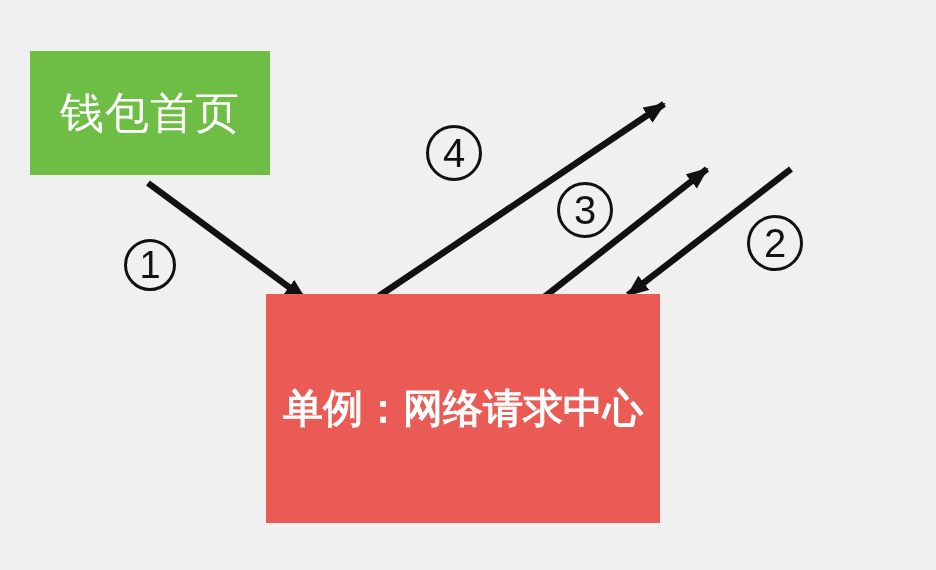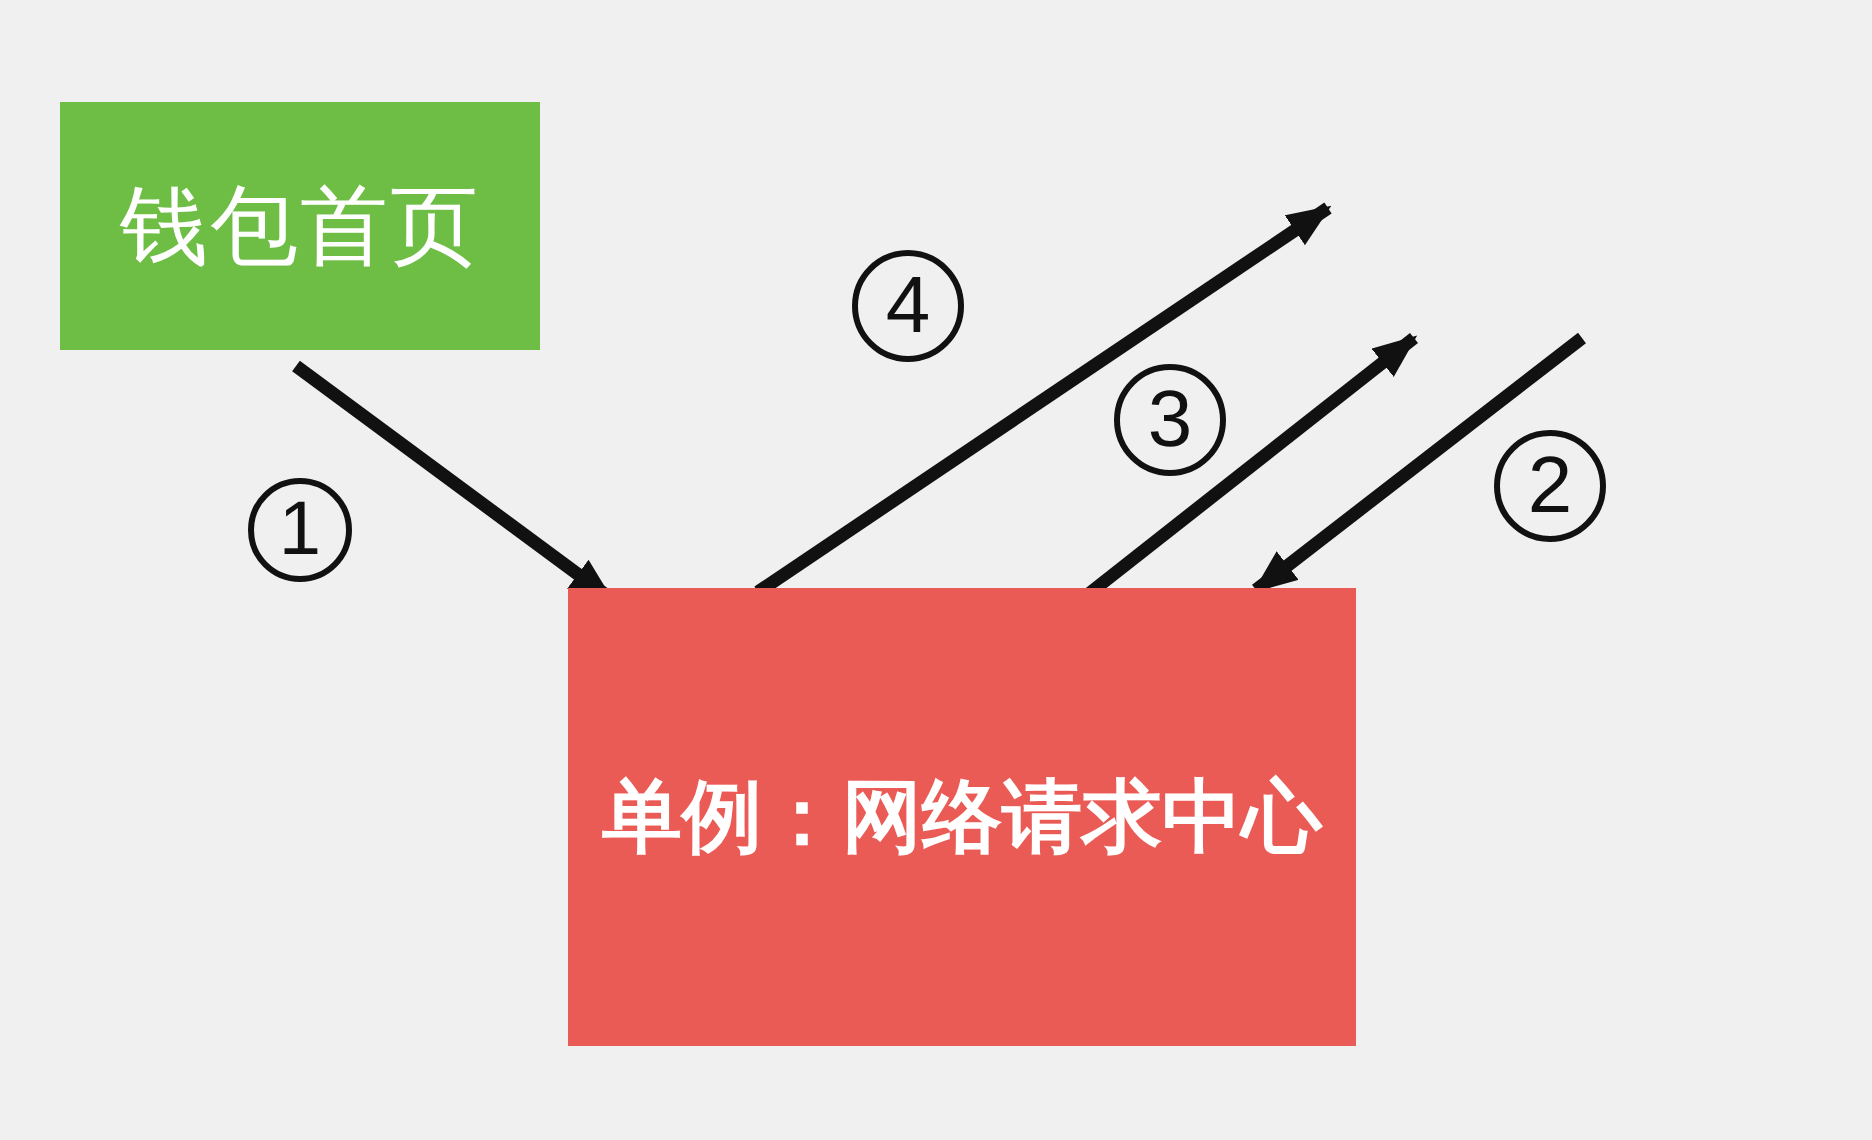--- a/index.html
+++ b/index.html
@@ -36,7 +36,7 @@
   }
   #node-wallet-home   { left: 30px;  top: 51px;  width: 240px; height: 124px; }
   #node-payment-page  { left: 668px; top: 45px;  width: 239px; height: 123px; }
-  #node-network-center{ left: 266px; top: 294px; width: 394px; height: 229px; margin-left: 18px; }
+  #node-network-center{ left: 266px; top: 294px; width: 394px; height: 229px; }
 
   .arrows-layer {
     position: absolute;

